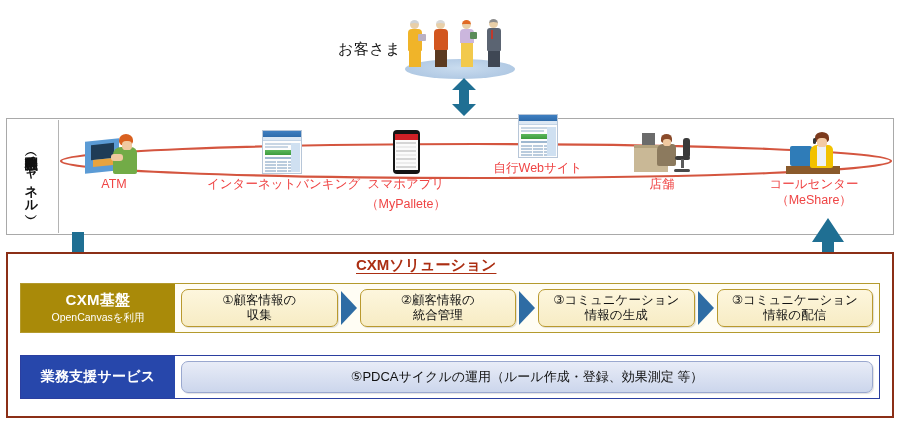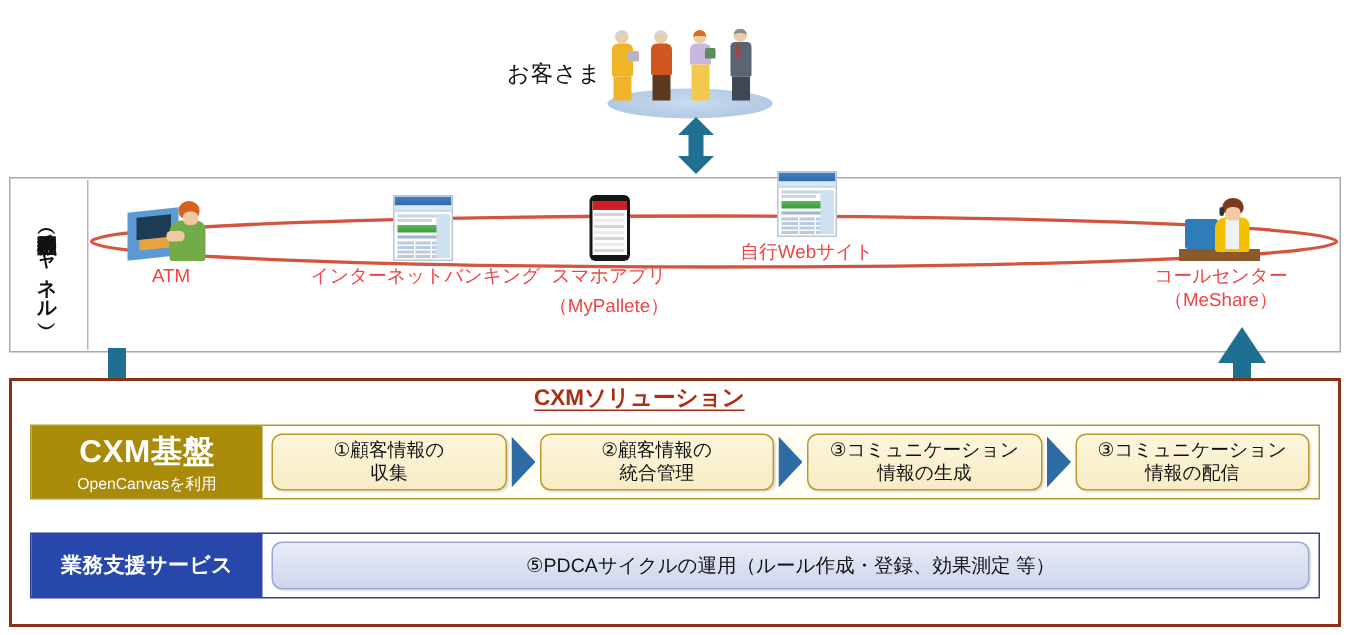--- a/index.html
+++ b/index.html
@@ -330,6 +330,27 @@
     <div class="cap">自行Webサイト</div>
   </div>
 
+  <div class="chan" style="left:612px; top:128px; width:100px;">
+    <div class="icon">
+      <div class="store">
+        <div class="desk"></div>
+          <div class="desk-top"></div>
+          <div class="mon"></div>
+        <div class="st-person">
+          <div class="st-body"></div>
+            <div class="st-hair"></div>
+            <div class="st-face"></div>
+        </div>
+        <div class="chair">
+          <div class="chair-back"></div>
+            <div class="chair-seat"></div>
+          <div class="chair-post"></div>
+            <div class="chair-base"></div>
+        </div>
+      </div>
+    </div>
+    <div class="cap">店舗</div>
+  </div>
 
   <div class="chan" style="left:748px; top:128px; width:132px;">
     <div class="icon">

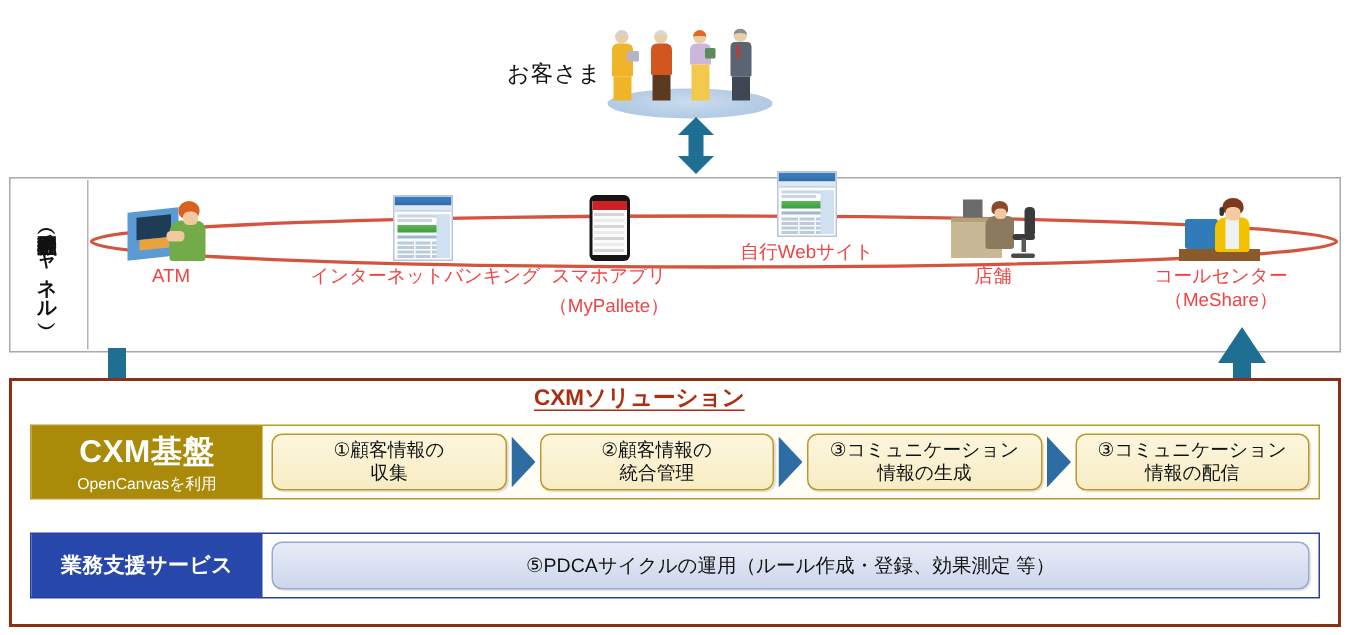--- a/index.html
+++ b/index.html
@@ -154,7 +154,7 @@
     width: 154px; background: #a98a09; color: #ffffff;
     display: flex; flex-direction: column; align-items: center; justify-content: center; gap: 1px;
   }
-  .plat-badge .t1 { font-size: 21px; font-weight: 700; letter-spacing: 0.3px; }
+  .plat-badge .t1 { font-size: 15px; font-weight: 700; letter-spacing: 0.3px; }
   .plat-badge .t2 { font-size: 10.5px; font-weight: 400; }
   .steps { flex: 1; display: flex; align-items: center; padding: 0 6px; }
   .step {

